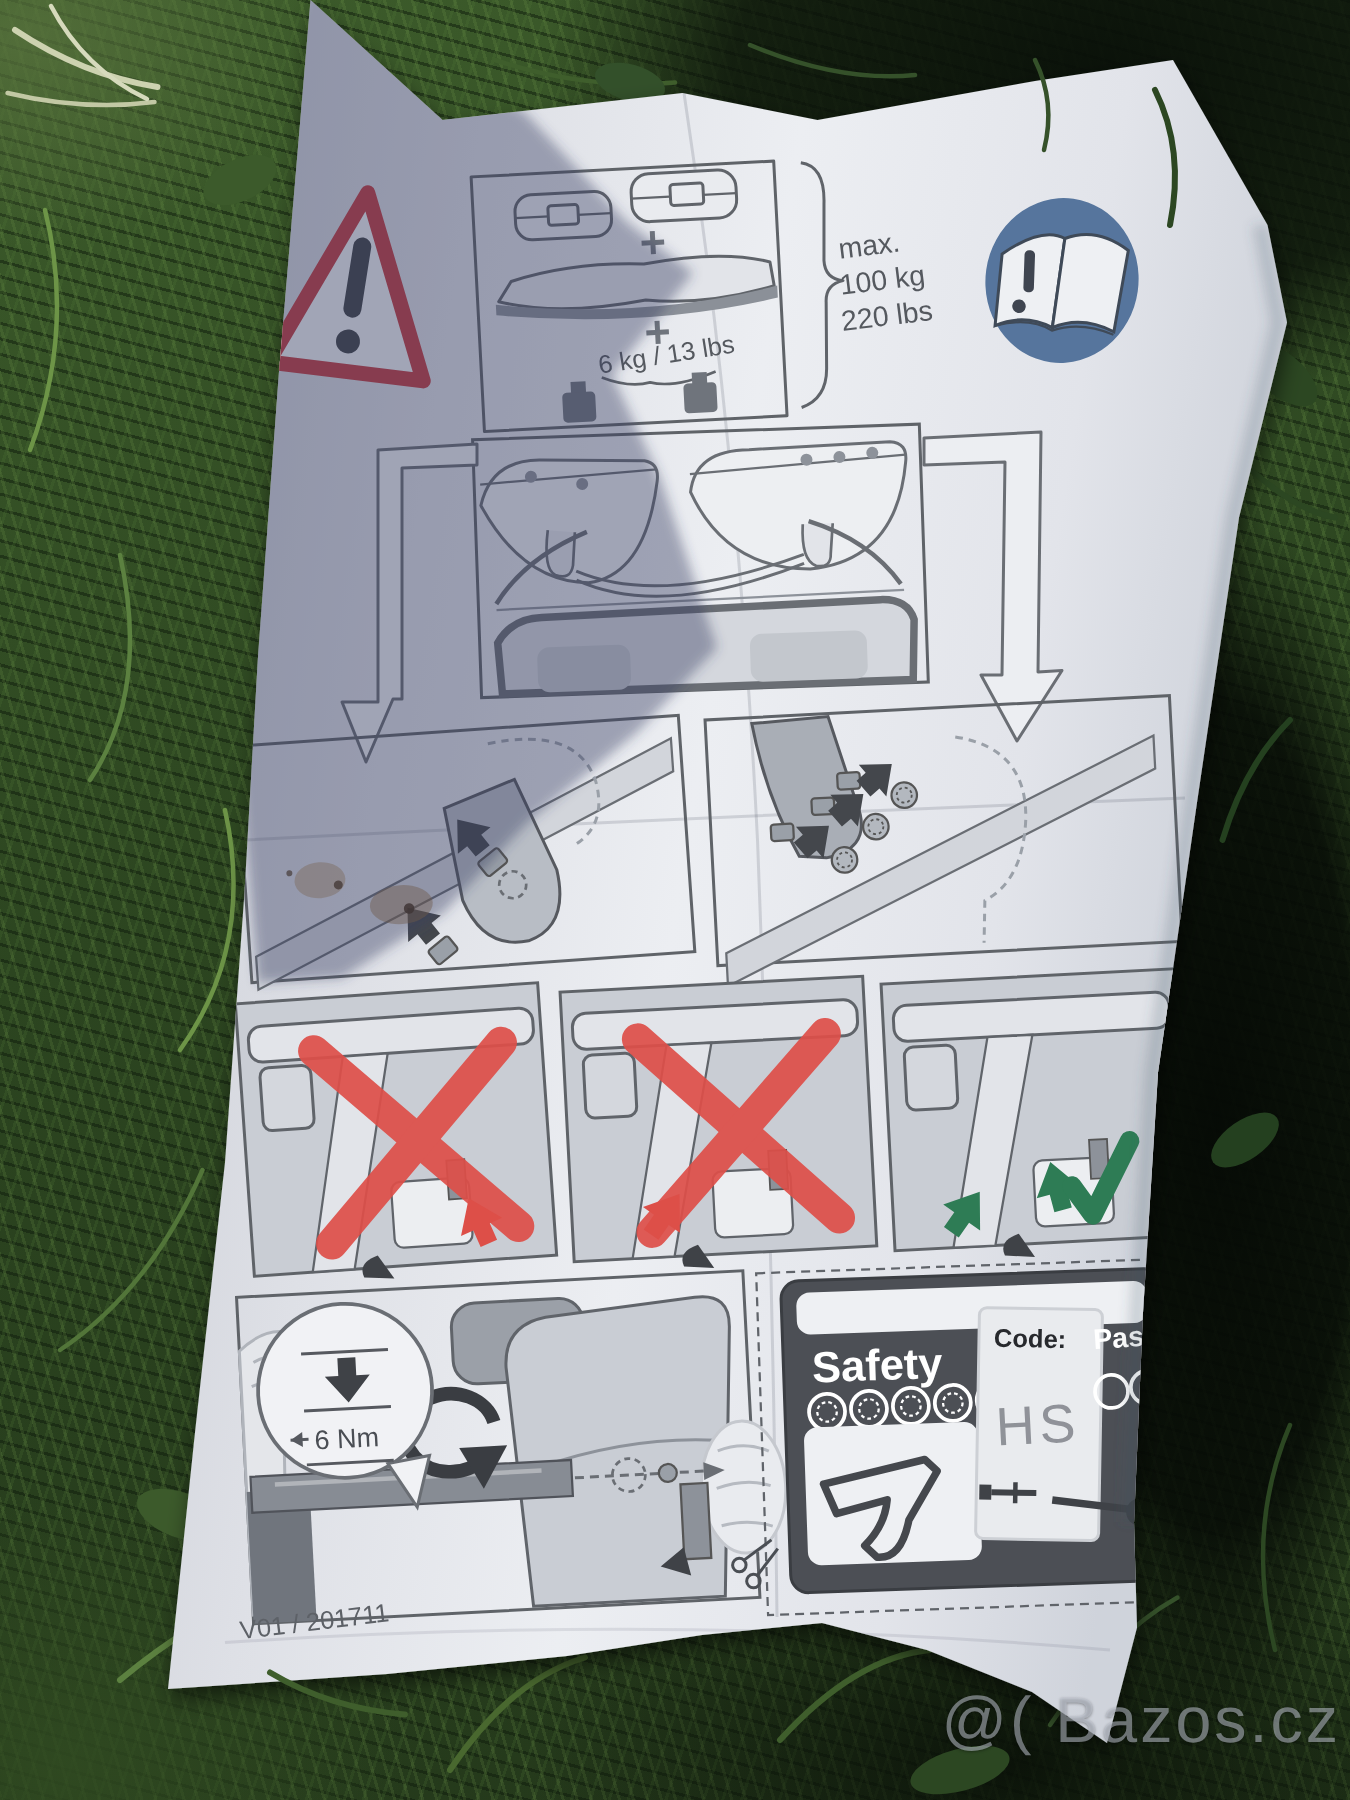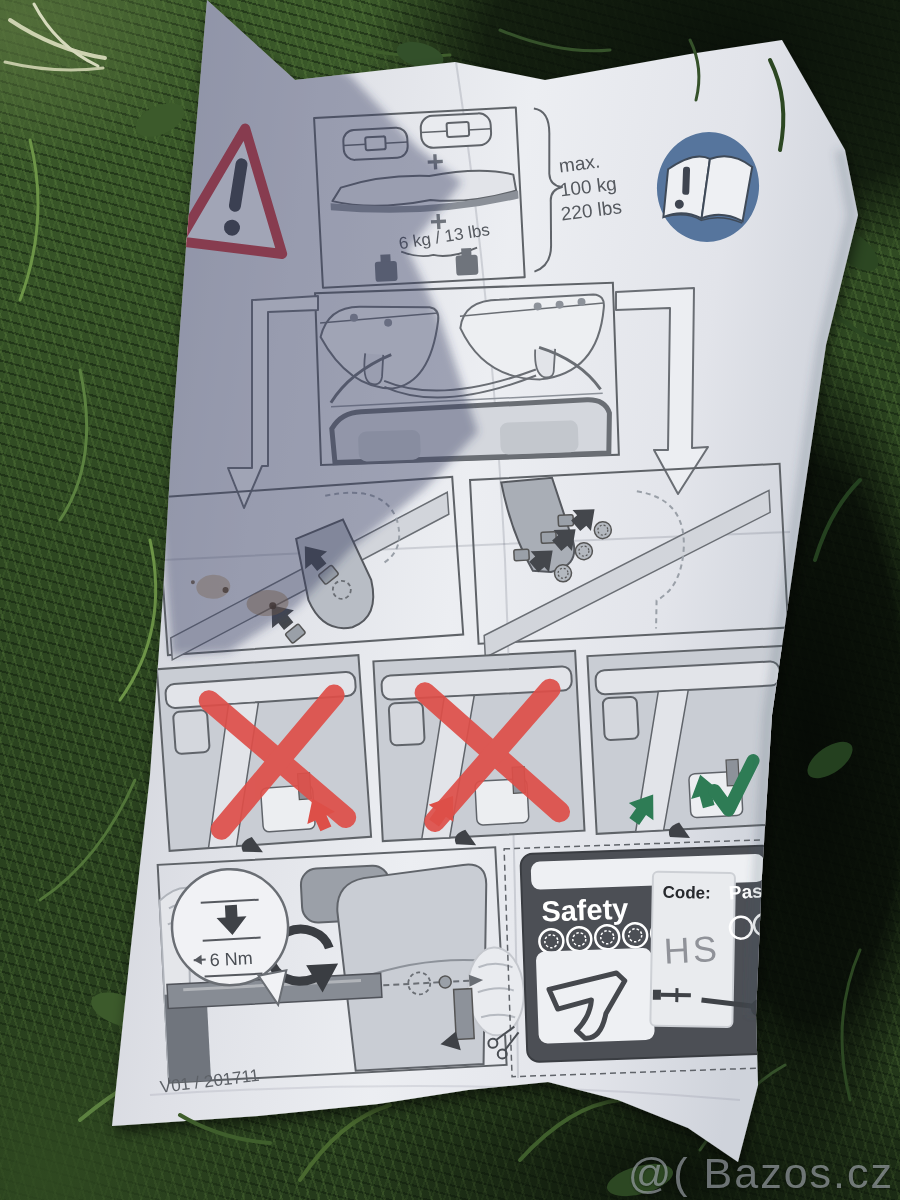--- a/index.html
+++ b/index.html
@@ -18,7 +18,7 @@
       repeating-linear-gradient(15deg, rgba(15,28,12,.5) 0 2px, transparent 2px 10px),
       linear-gradient(165deg, #3d5c2b 0%, #2c4520 45%, #23371a 100%);}
   svg text{font-family:"Liberation Sans",sans-serif;}
-  .watermark{position:absolute;right:6px;bottom:2px;font-size:43px;
+  .watermark{position:absolute;right:6px;bottom:28px;font-size:43px;
     color:rgba(198,204,214,.52);letter-spacing:2px;
     text-shadow:0 1px 2px rgba(0,0,0,.35);margin-left:36px;}
 </style>

